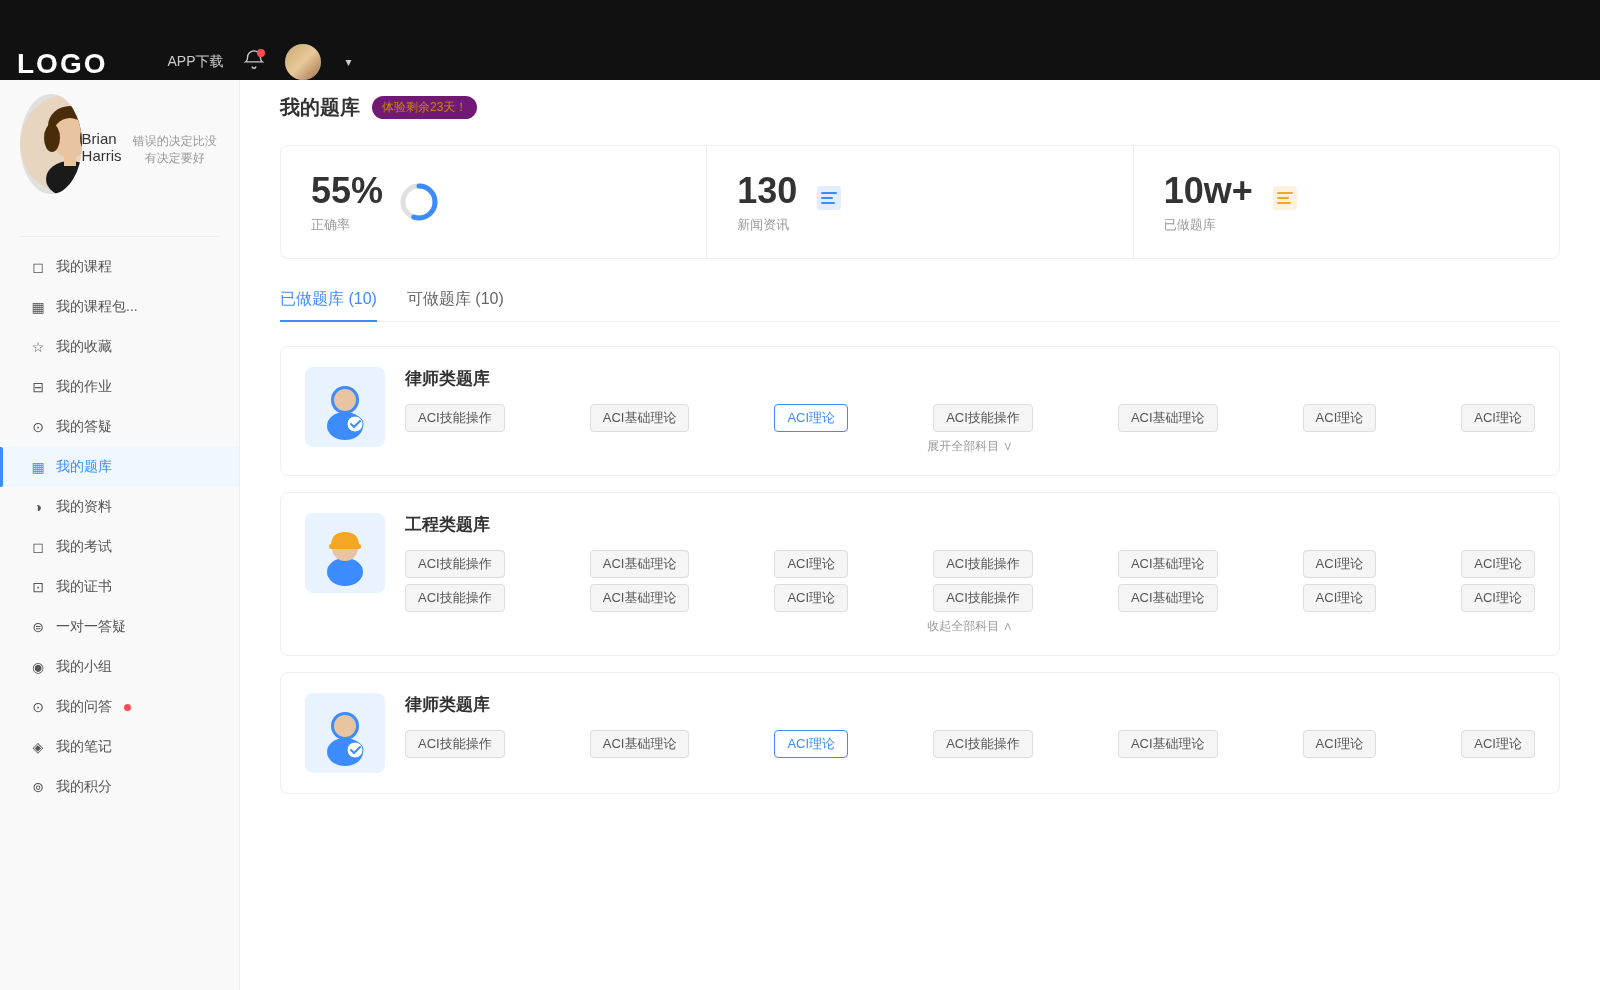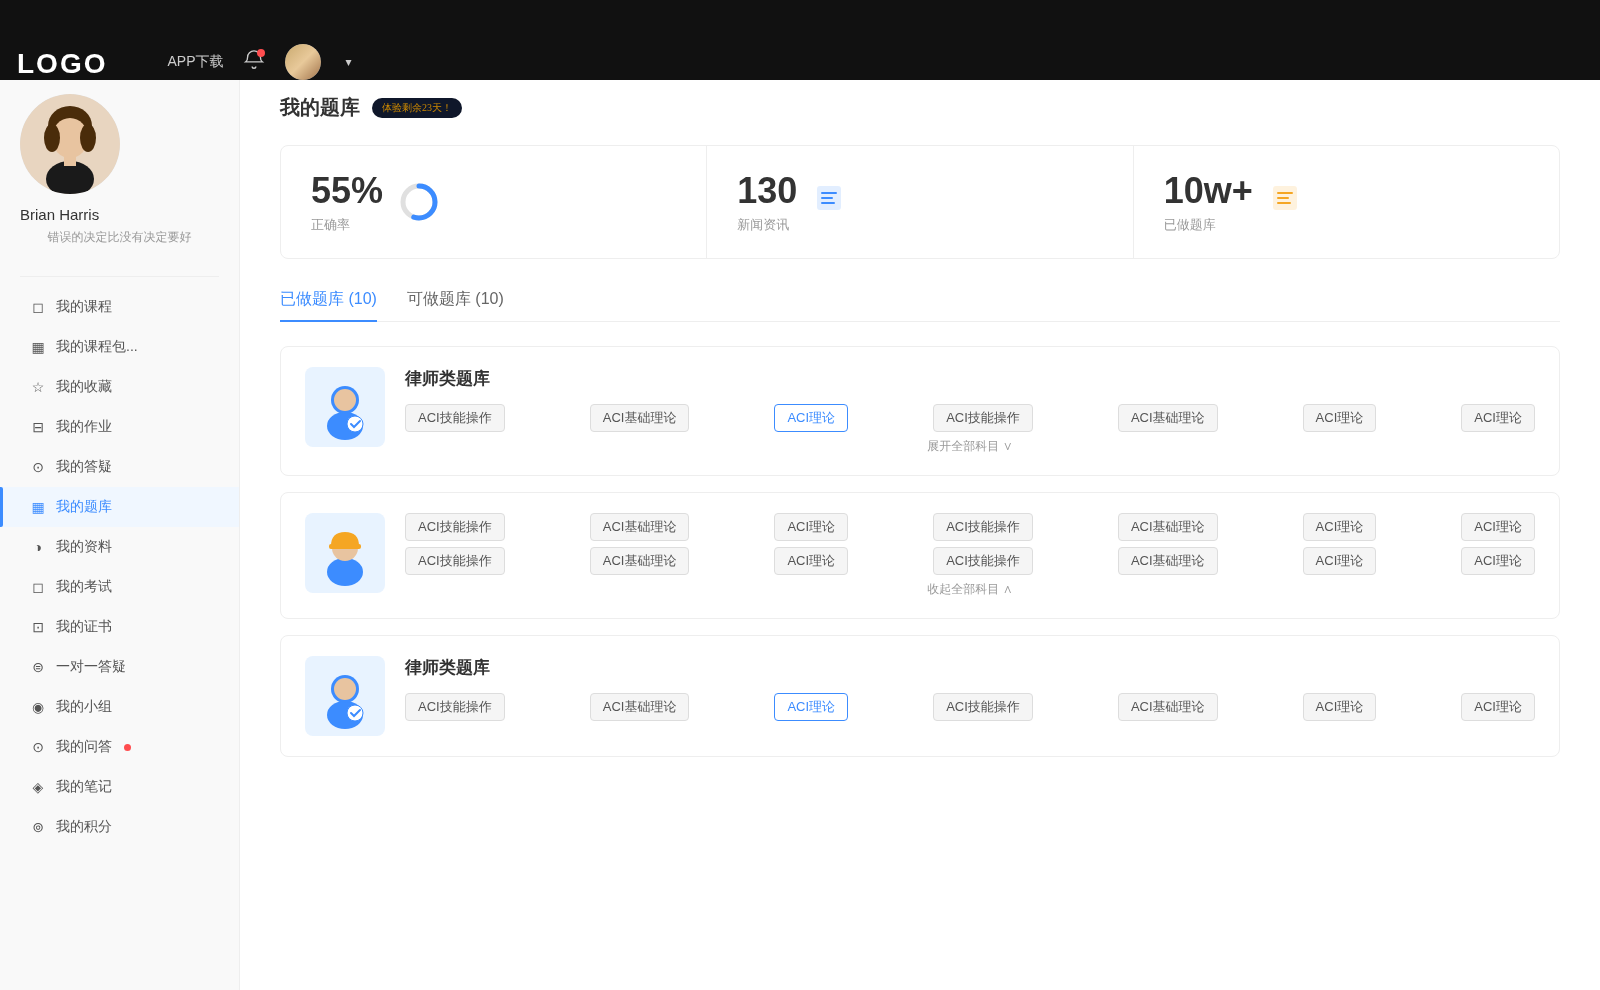--- a/index.html
+++ b/index.html
@@ -178,12 +178,11 @@
       color: #333;
     }
     .trial-badge {
-      background: #0f172a;
+      background: #701a75;
       color: #cc8800;
-      font-size: 10px;
+      font-size: 12px;
       padding: 3px 10px;
       border-radius: 12px;
-      font-family: Liberation Serif, serif;
     }
 
     

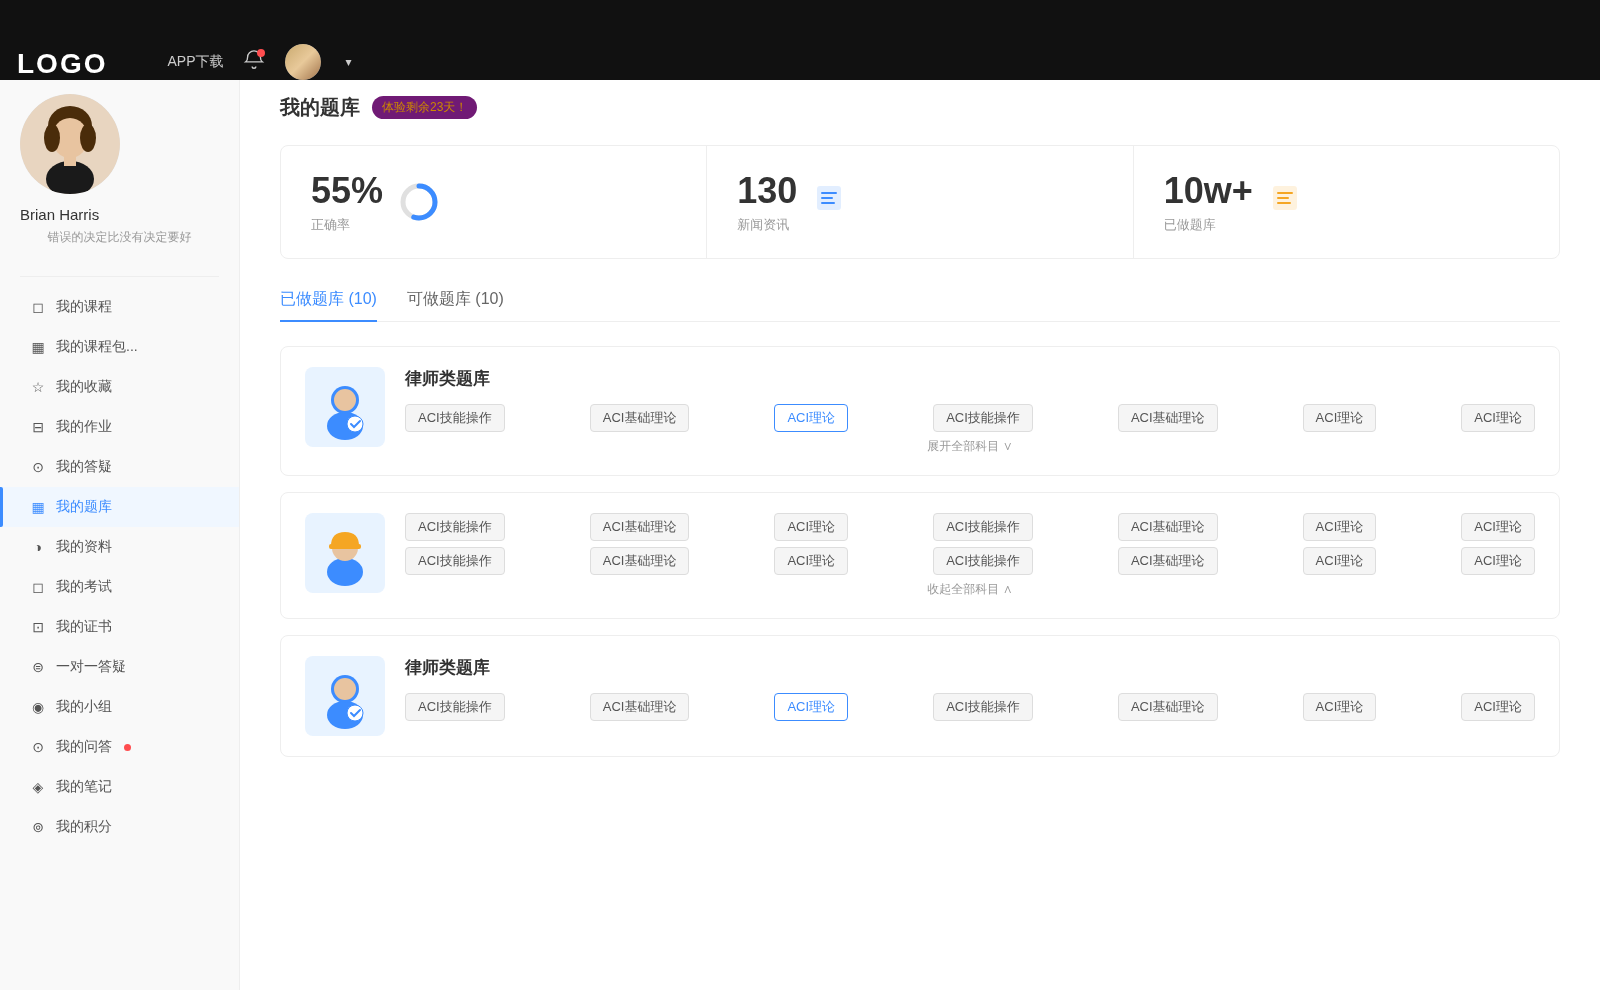--- a/index.html
+++ b/index.html
@@ -93,7 +93,8 @@
     }
     .profile-section {
       display: flex;
-      flex-direction: column;
+      flex-direction: row;
+      align-items: center;
       padding: 0 20px 20px;
     }
     .profile-avatar {

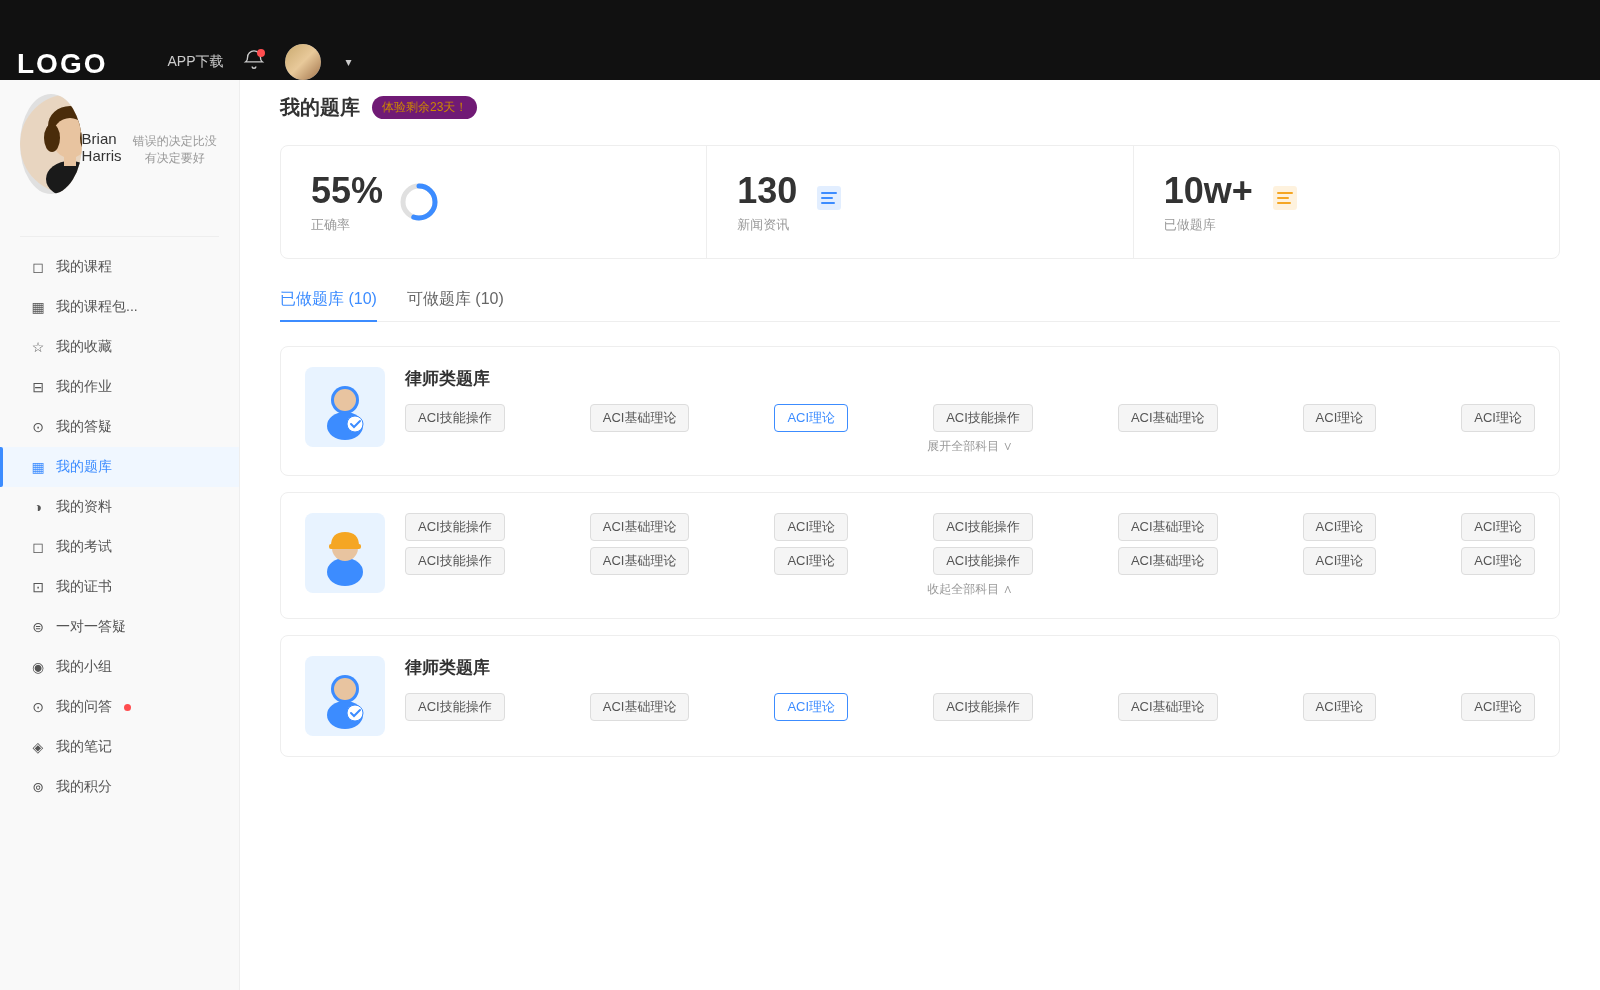--- a/index.html
+++ b/index.html
@@ -496,6 +496,7 @@
   </svg>
           </div>
     <div class="bank-content">
+      <div class="bank-title">工程类题库</div>
       <div class="tags-row">
               <span class="tag">ACI技能操作</span>
               <span class="tag">ACI基础理论</span>

